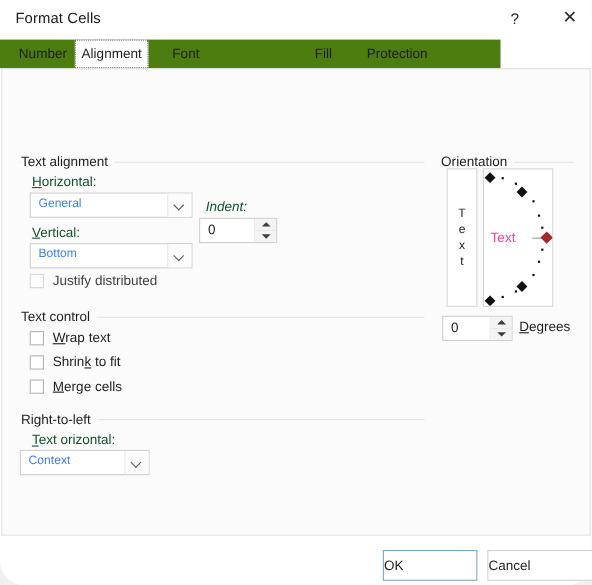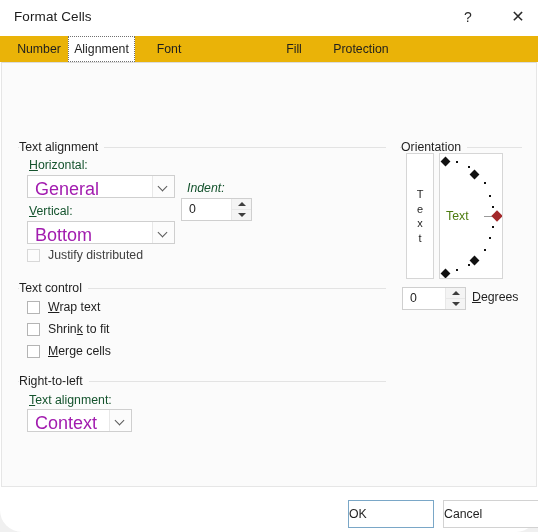--- a/index.html
+++ b/index.html
@@ -60,9 +60,9 @@
   #tabstrip {
     position: absolute;
     left: 0; top: 36px;
-    width: 538px;
+    width: 455px;
     height: 26px;
-    background: #eab308;
+    background: #4d7c0f;
   }
   .tab {
     position: absolute;

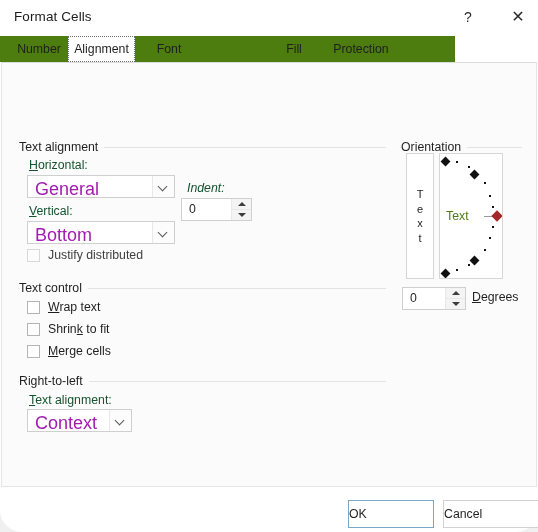--- a/index.html
+++ b/index.html
@@ -132,8 +132,8 @@
     position: absolute;
     left: 7px;
     top: 3px;
-    font-size: 18px;
-    color: #a21caf;
+    font-size: 11px;
+    color: #3b82f6;
     white-space: nowrap;
   }
   .combo .combo-arrow {

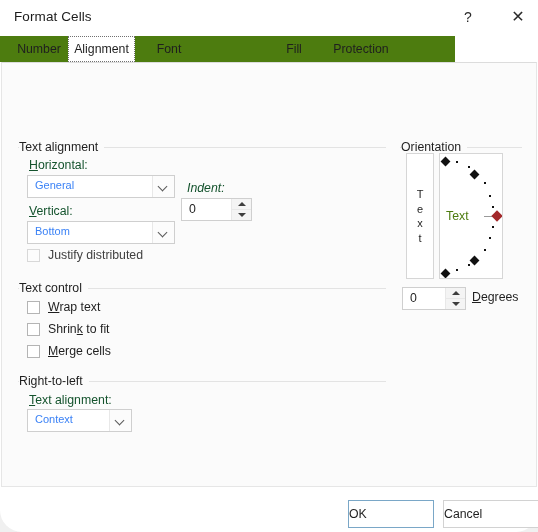--- a/index.html
+++ b/index.html
@@ -263,7 +263,7 @@
     left: 6px;
     top: 55px;
     font-size: 12.3px;
-    color: #4d7c0f;
+    color: #ec4899;
   }
   #dial-arm {
     position: absolute;

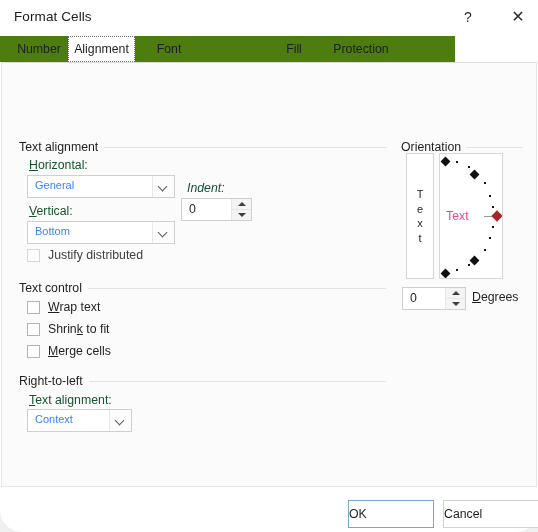--- a/index.html
+++ b/index.html
@@ -406,7 +406,7 @@
     <div class="group-rule" style="left:16px; top:318px; width:368px;"></div>
     <div class="group-label" style="left:17px; top:311px;">Right-to-left</div>
 
-    <div class="field-label" style="left:27px; top:330px;"><span class="acc">T</span><span>ext alignment:</span></div>
+    <div class="field-label" style="left:27px; top:330px;"><span class="acc">T</span><span>ext orizontal:</span></div>
 
     <div class="combo" id="text-direction-combo" style="left:25px; top:346px; width:105px;">
       <span class="combo-value">Context</span>

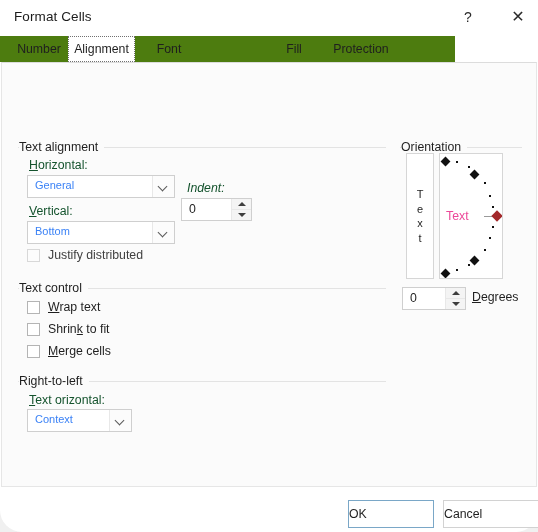--- a/index.html
+++ b/index.html
@@ -408,7 +408,7 @@
 
     <div class="field-label" style="left:27px; top:330px;"><span class="acc">T</span><span>ext orizontal:</span></div>
 
-    <div class="combo" id="text-direction-combo" style="left:25px; top:346px; width:105px;">
+    <div class="combo" id="text-direction-combo" style="left:16px; top:346px; width:118px;">
       <span class="combo-value">Context</span>
       <span class="combo-arrow">
           <span class="chev"></span>

